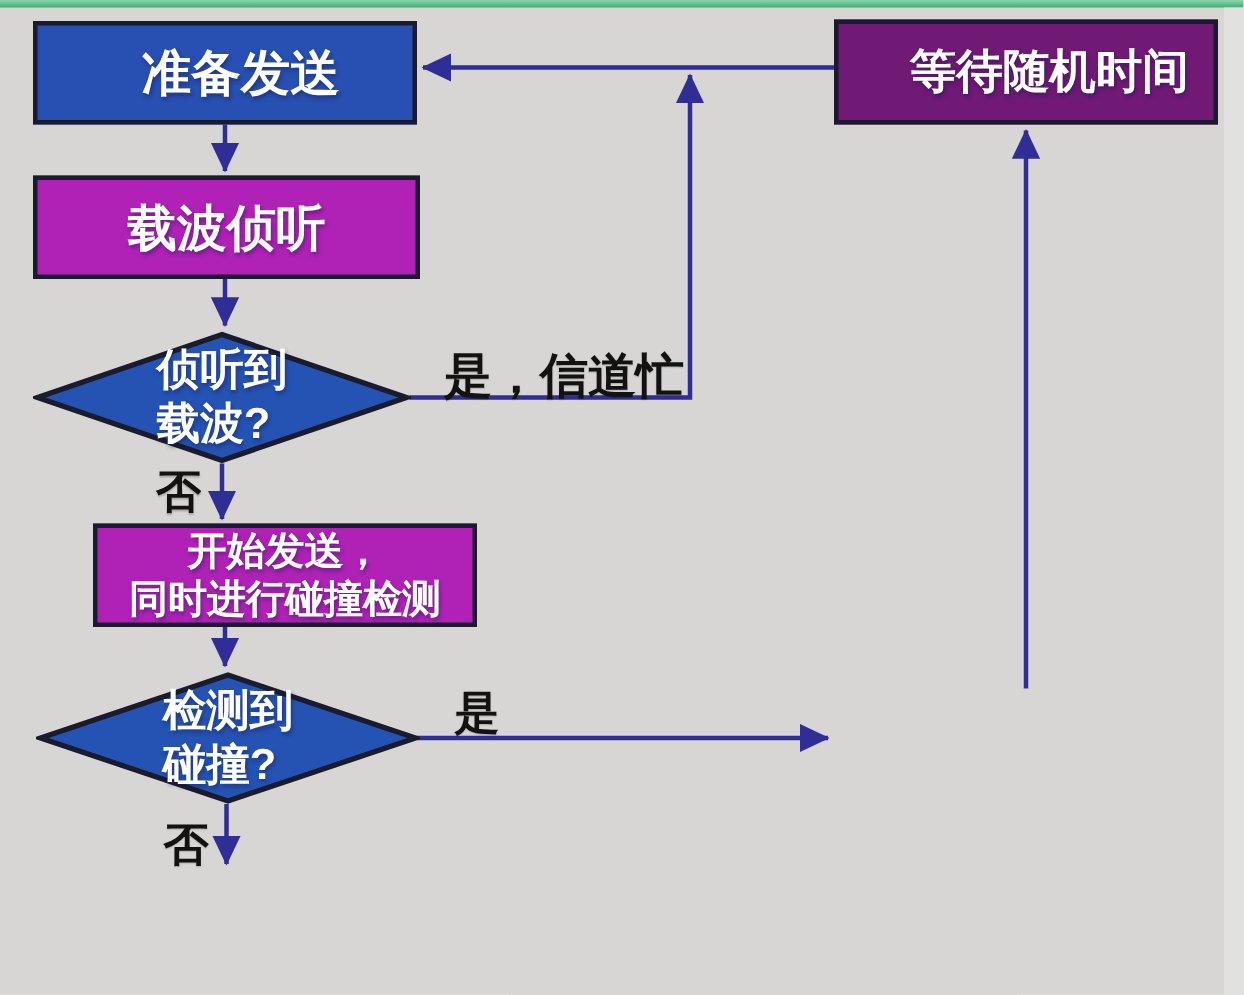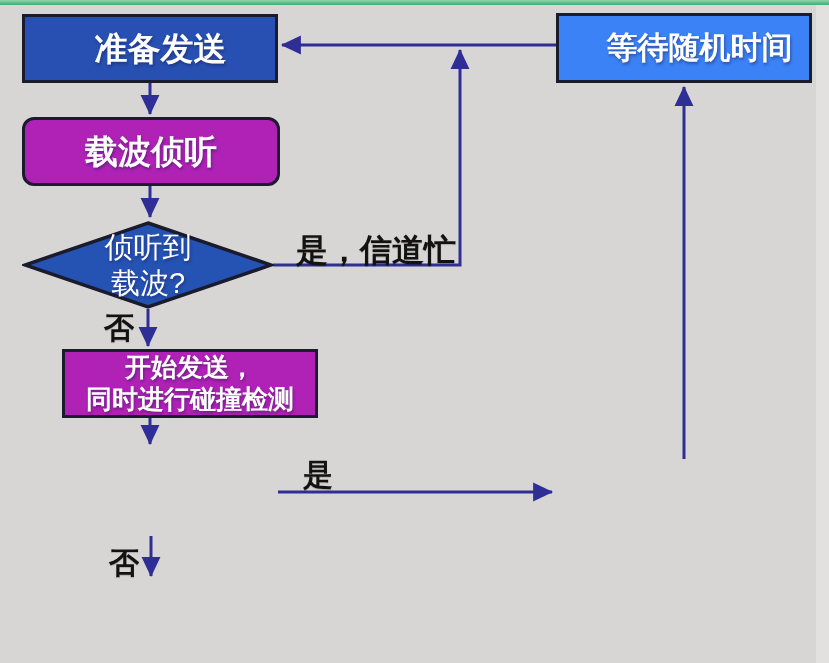--- a/index.html
+++ b/index.html
@@ -131,7 +131,7 @@
 同时进行碰撞检测</div>
 
 
-  <div class="node" id="node-wait-random" style="background-color: #3b82f6; padding-left: 31px;">等待随机时间</div>
+  <div class="node" id="node-wait-random" style="background-color: #701a75; padding-left: 31px;">等待随机时间</div>
 
 
   <div class="diamond" id="node-carrier-detected">

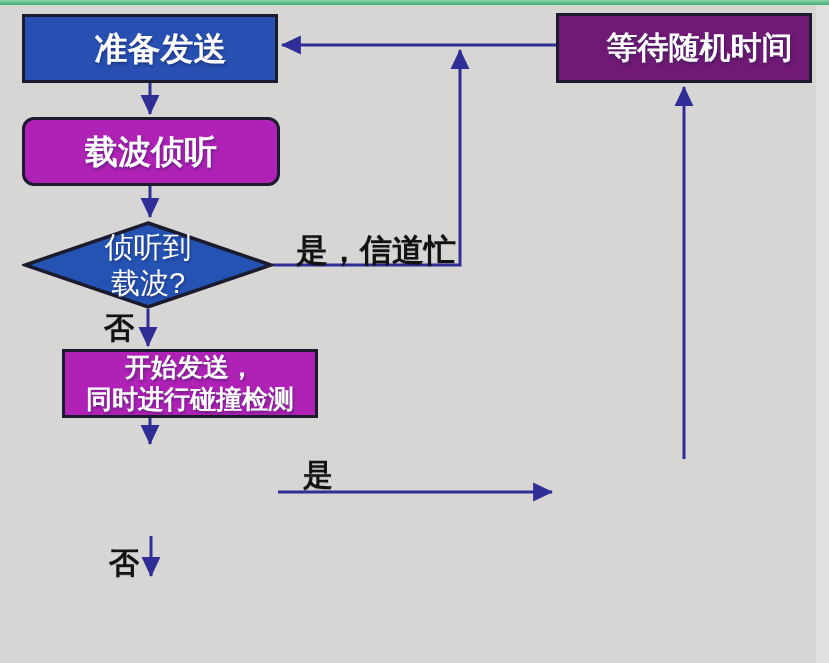--- a/index.html
+++ b/index.html
@@ -82,7 +82,7 @@
   }
 
   #node-prepare-send   { left: 22px;  top: 14px;  width: 256px; height: 69px; font-size: 33px; }
-  #node-carrier-sense  { left: 22px;  top: 117px; width: 258px; height: 69px; font-size: 33px; border-radius: 12px; }
+  #node-carrier-sense  { left: 22px;  top: 117px; width: 258px; height: 69px; font-size: 33px; }
   #node-start-send     { left: 22px;  top: 349px; width: 256px; height: 69px; font-size: 26px; }
   #node-send-until-done{ left: 22px;  top: 579px; width: 255px; height: 71px; font-size: 31px; }
   #node-wait-random    { left: 556px; top: 13px;  width: 256px; height: 70px; font-size: 31px; }

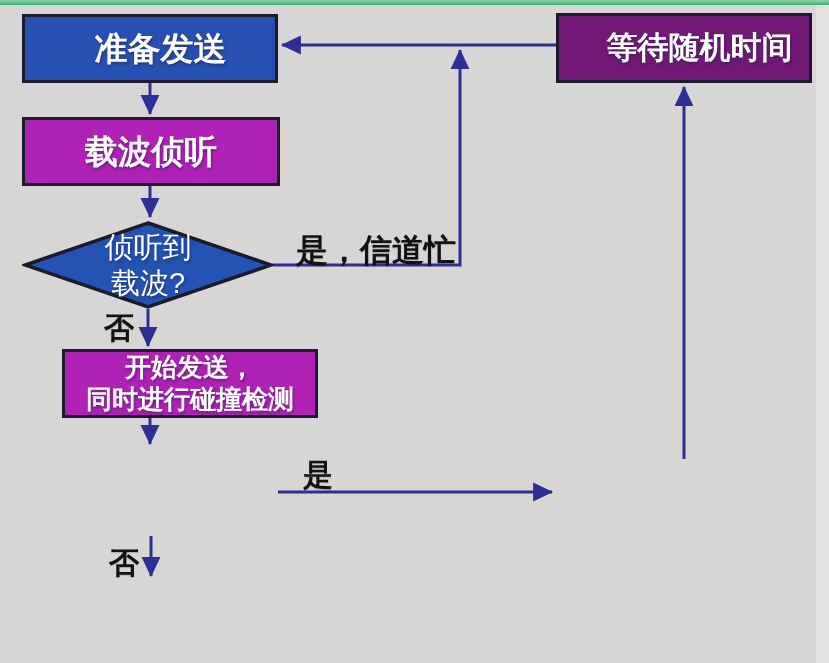--- a/index.html
+++ b/index.html
@@ -65,9 +65,9 @@
     display: flex;
     align-items: center;
     justify-content: center;
-    text-align: center;
+    text-align: left;
     color: #ffffff;
-    font-weight: normal;
+    font-weight: bold;
     white-space: pre-line;
     text-shadow: 1px 2px 3px rgba(25,25,70,0.45);
     line-height: 1.25;

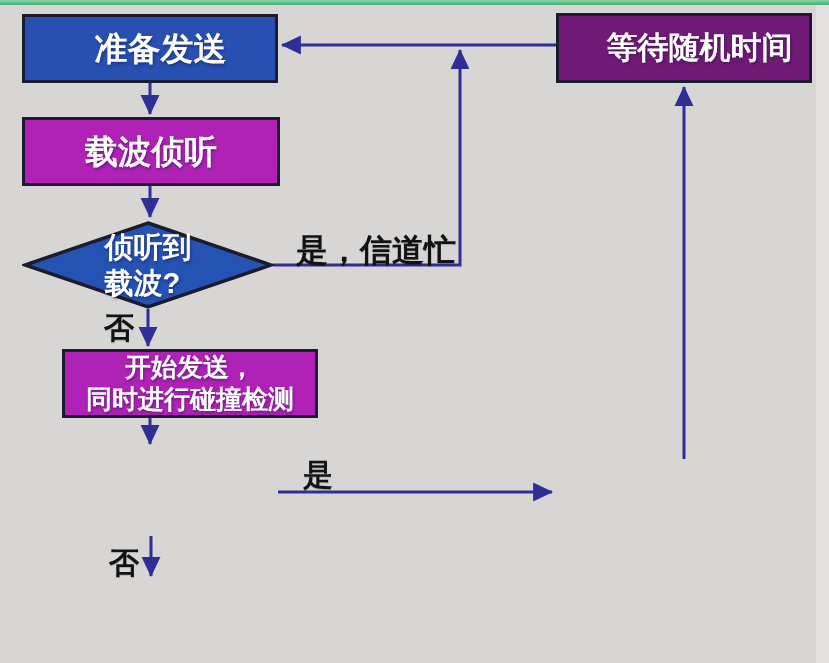--- a/index.html
+++ b/index.html
@@ -142,6 +142,13 @@
 载波?</div>
   </div>
 
+  <div class="diamond" id="node-collision-detected">
+    <svg viewBox="0 0 256 90" xmlns="http://www.w3.org/2000/svg">
+      <polygon points="128,3 253,45 128,87 3,45" fill="#2553b4" stroke="#1b1b2e" stroke-width="3.5"></polygon>
+    </svg>
+    <div class="diamond-label">检测到
+碰撞?</div>
+  </div>
 
   <div class="edge-label" id="label-carrier-yes">是，信道忙</div>
   <div class="edge-label" id="label-carrier-no">否</div>

